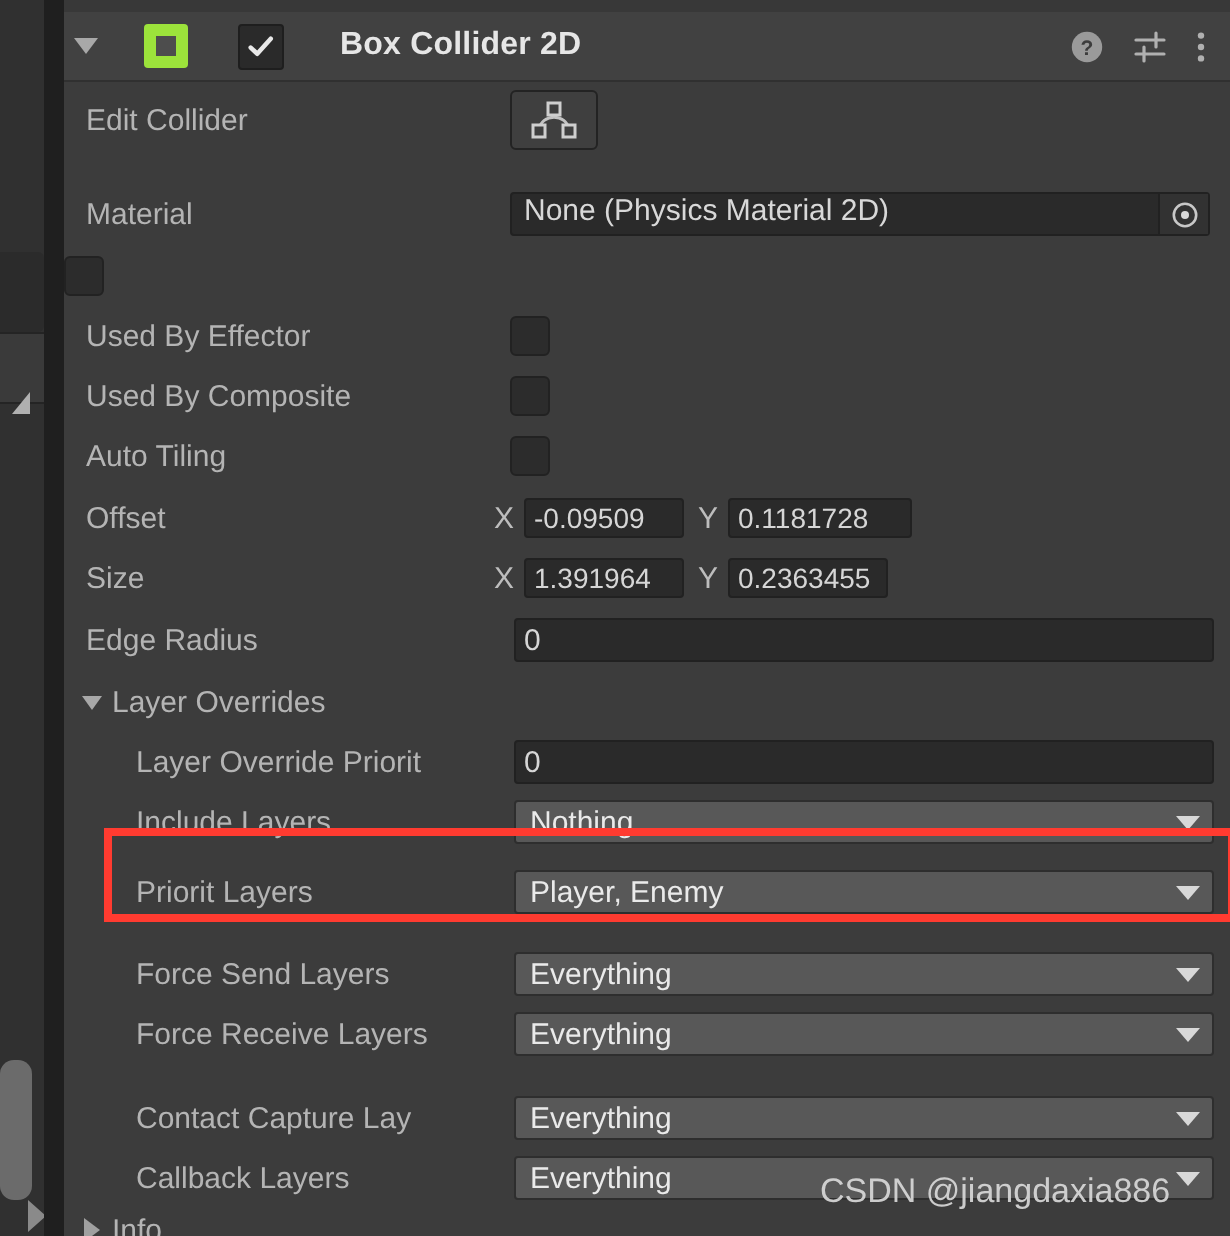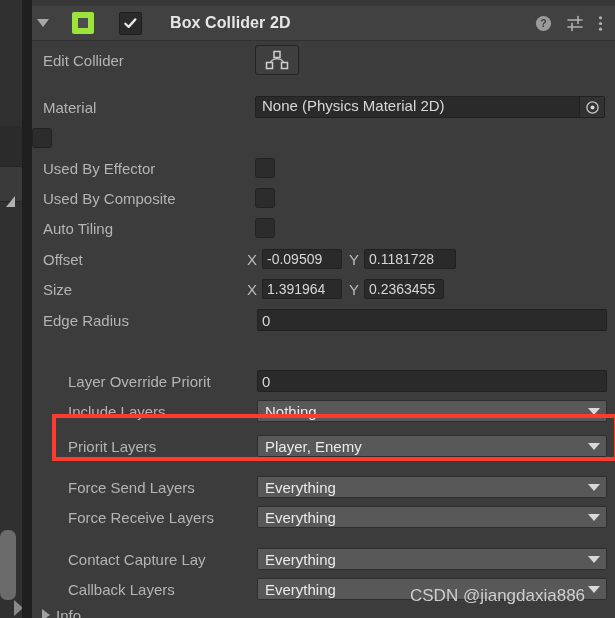--- a/index.html
+++ b/index.html
@@ -210,6 +210,12 @@
       <div class="txtfield" style="width:350px;height:22px;font-size:15px;">0</div>
     </div>
 
+    <div class="row" style="top:332px;height:26px;">
+      <div style="width:20px;display:flex;align-items:center;justify-content:center;margin-left:4px;">
+        <div class="tri-down" style="border-left-width:5px;border-right-width:5px;border-top-width:7px;"></div>
+      </div>
+      <div class="lbl" style="font-size:15px;">Layer Overrides</div>
+    </div>
 
     <div class="row" style="top:360px;">
       <div class="lbl indent2" style="width:189px;">Layer Override Priorit</div>

